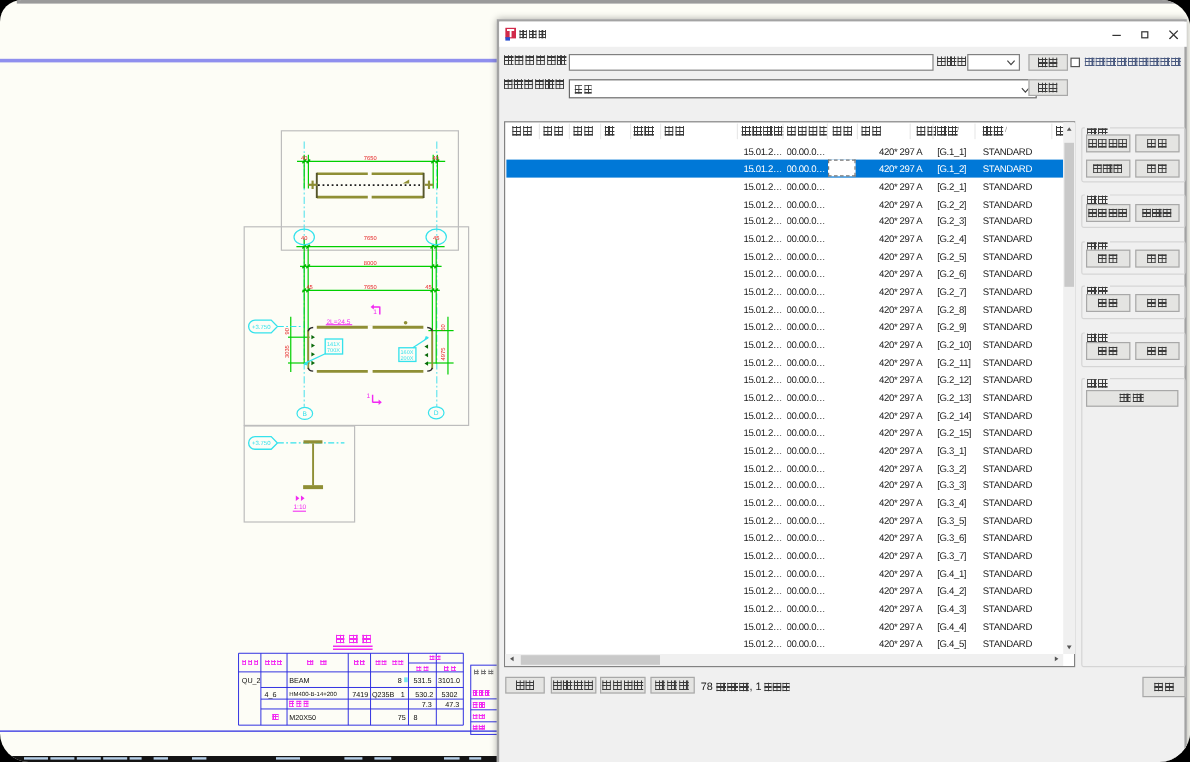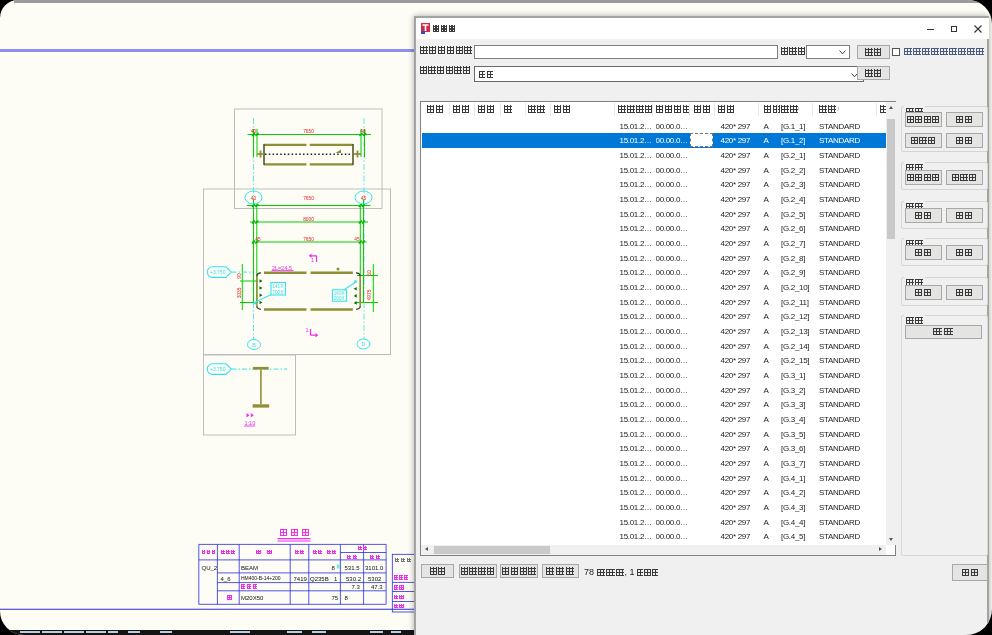--- a/index.html
+++ b/index.html
@@ -18,7 +18,7 @@
 .row{position:absolute;left:1px;width:464px;height:14.66px;font-size:8px;letter-spacing:-0.3px;color:#1c1c1c}
 .row span{position:absolute;top:3px;white-space:nowrap}
 .c1,.c2{width:31.5px;overflow:hidden}
-.c1{left:198px}.c2{left:234px}.c3{left:299px}.c4{left:342px}.c5{left:359.5px}.c6{left:397.5px}
+.c1{left:198px}.c2{left:234px}.c3{left:311px}.c4{left:342px}.c5{left:359.5px}.c6{left:397.5px}
 .sel{background:#0078d7;color:#fff}
 </style></head><body>
 <div id="win">

